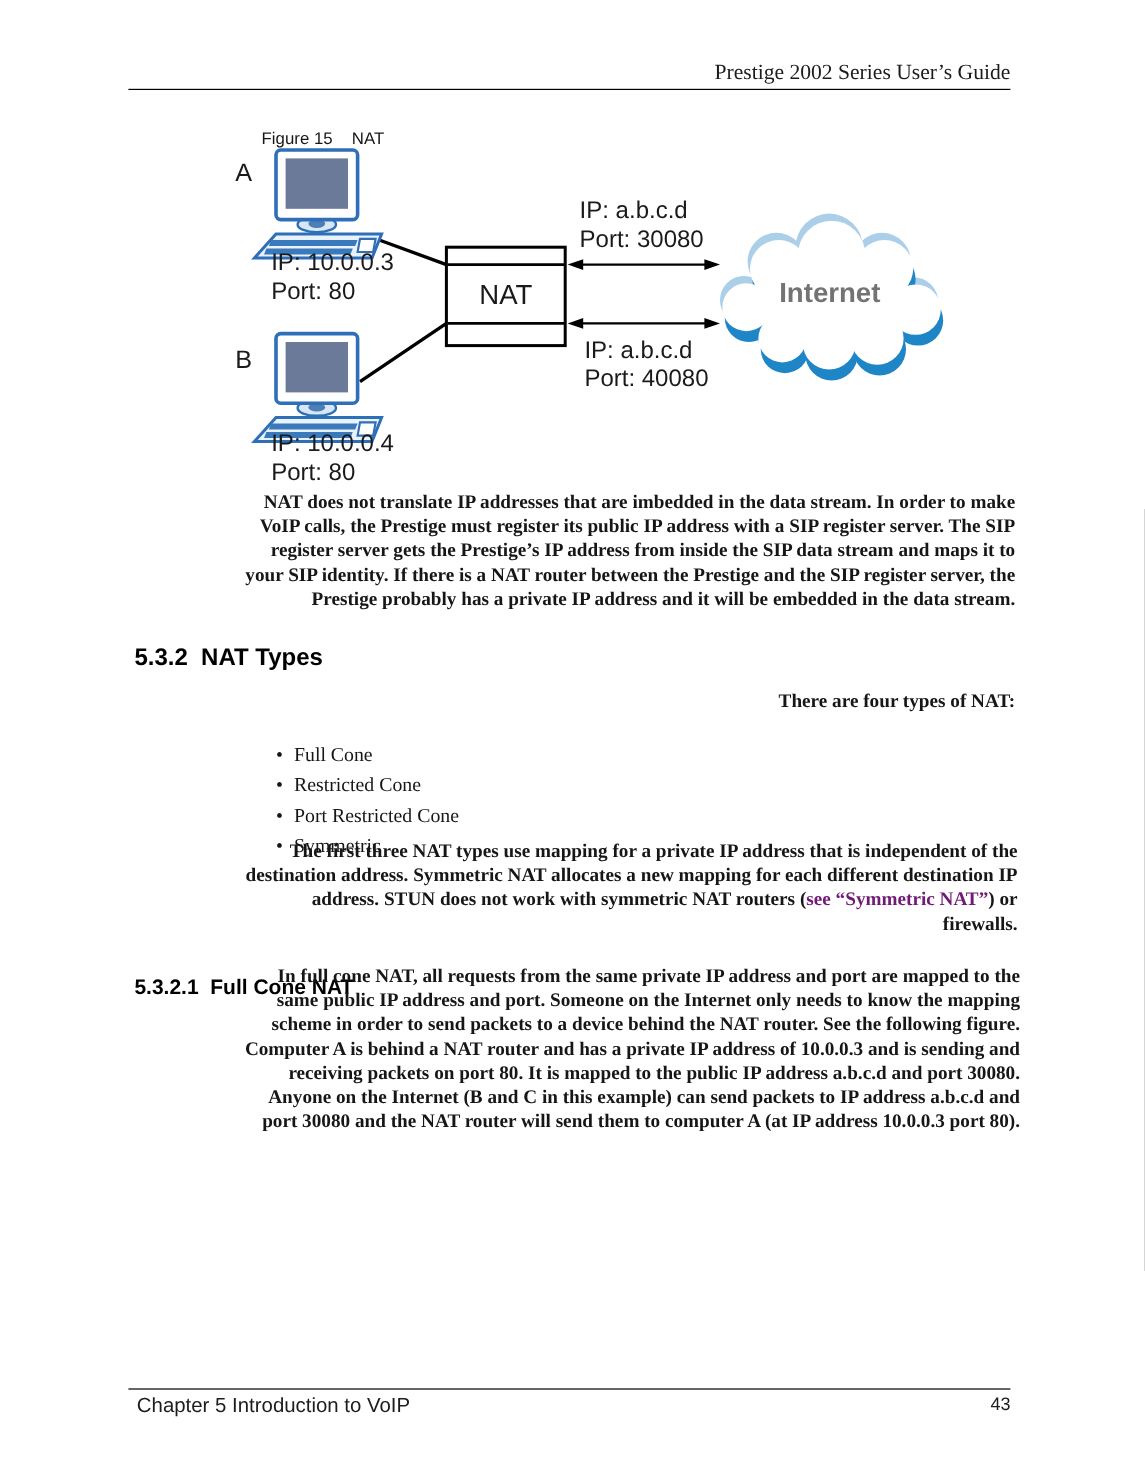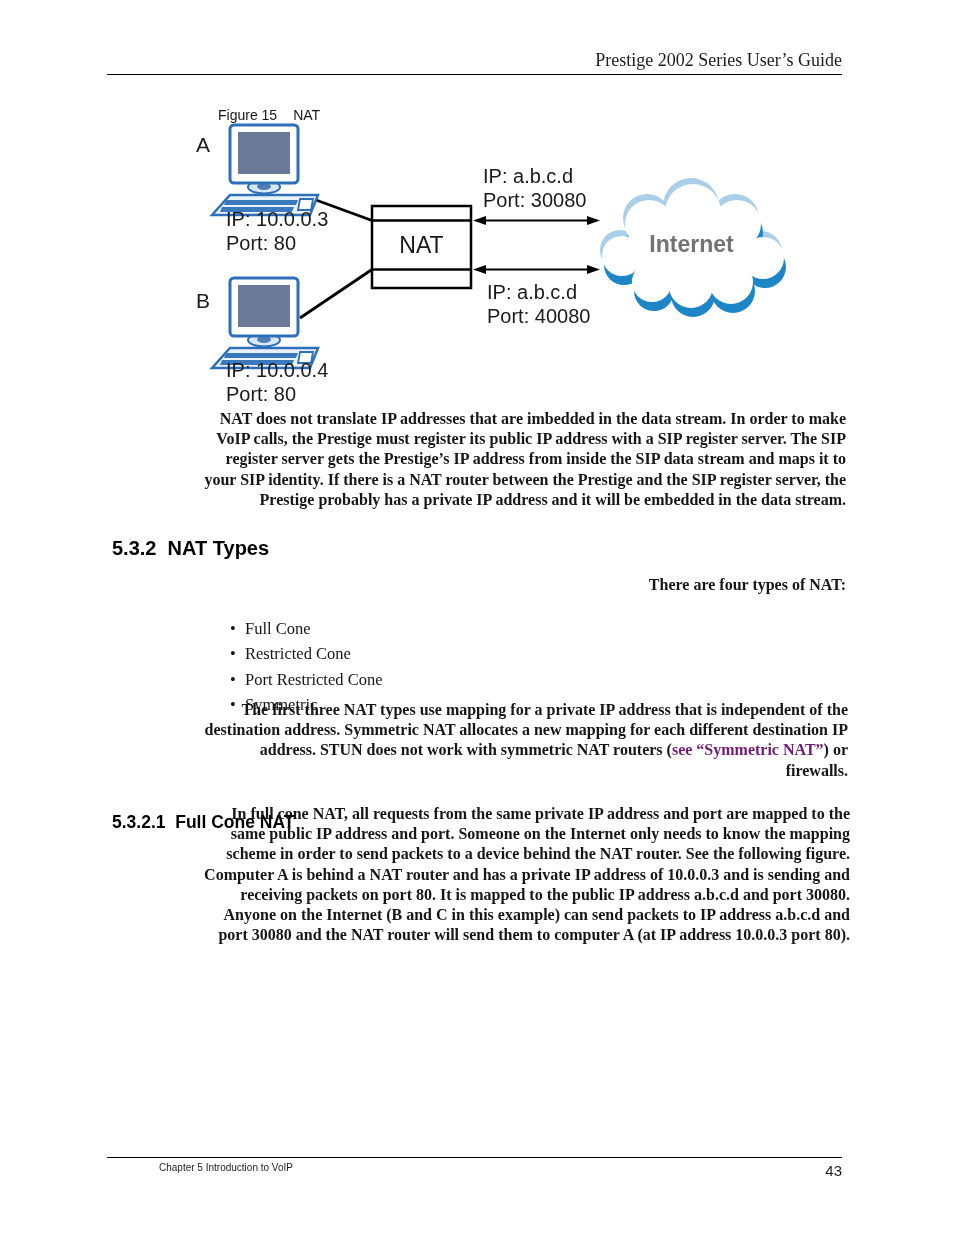--- a/index.html
+++ b/index.html
@@ -14,7 +14,7 @@
   .rule{height:0;border-top:1.6px solid #000;}
   .header-rule{left:107px;top:74px;width:735px;}
   .footer-rule{left:107px;top:1157px;width:735px;}
-  .footer-left{left:114px;top:1162px;font-family:"Liberation Sans",sans-serif;font-size:10px;color:#1c1c1c;margin-left:45px;}
+  .footer-left{left:114px;top:1162px;font-family:"Liberation Sans",sans-serif;font-size:17px;color:#1c1c1c;}
   .footer-page{right:112px;top:1162px;font-family:"Liberation Sans",sans-serif;font-size:15px;color:#1c1c1c;}
   
   .figure-label{left:196px;top:107px;font-family:"Liberation Sans",sans-serif;font-size:14px;}

